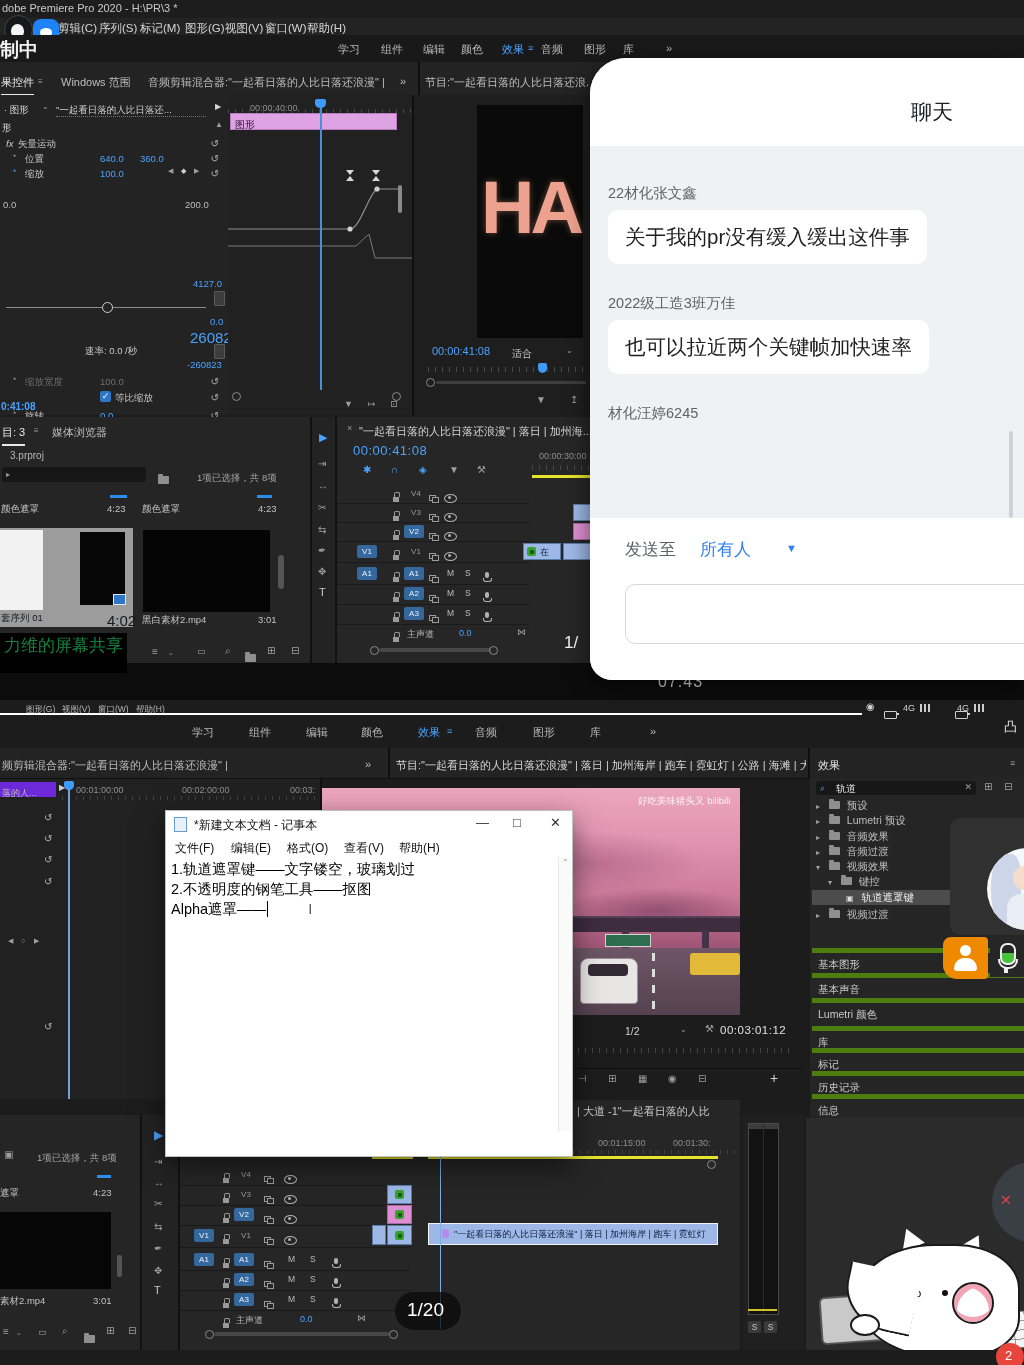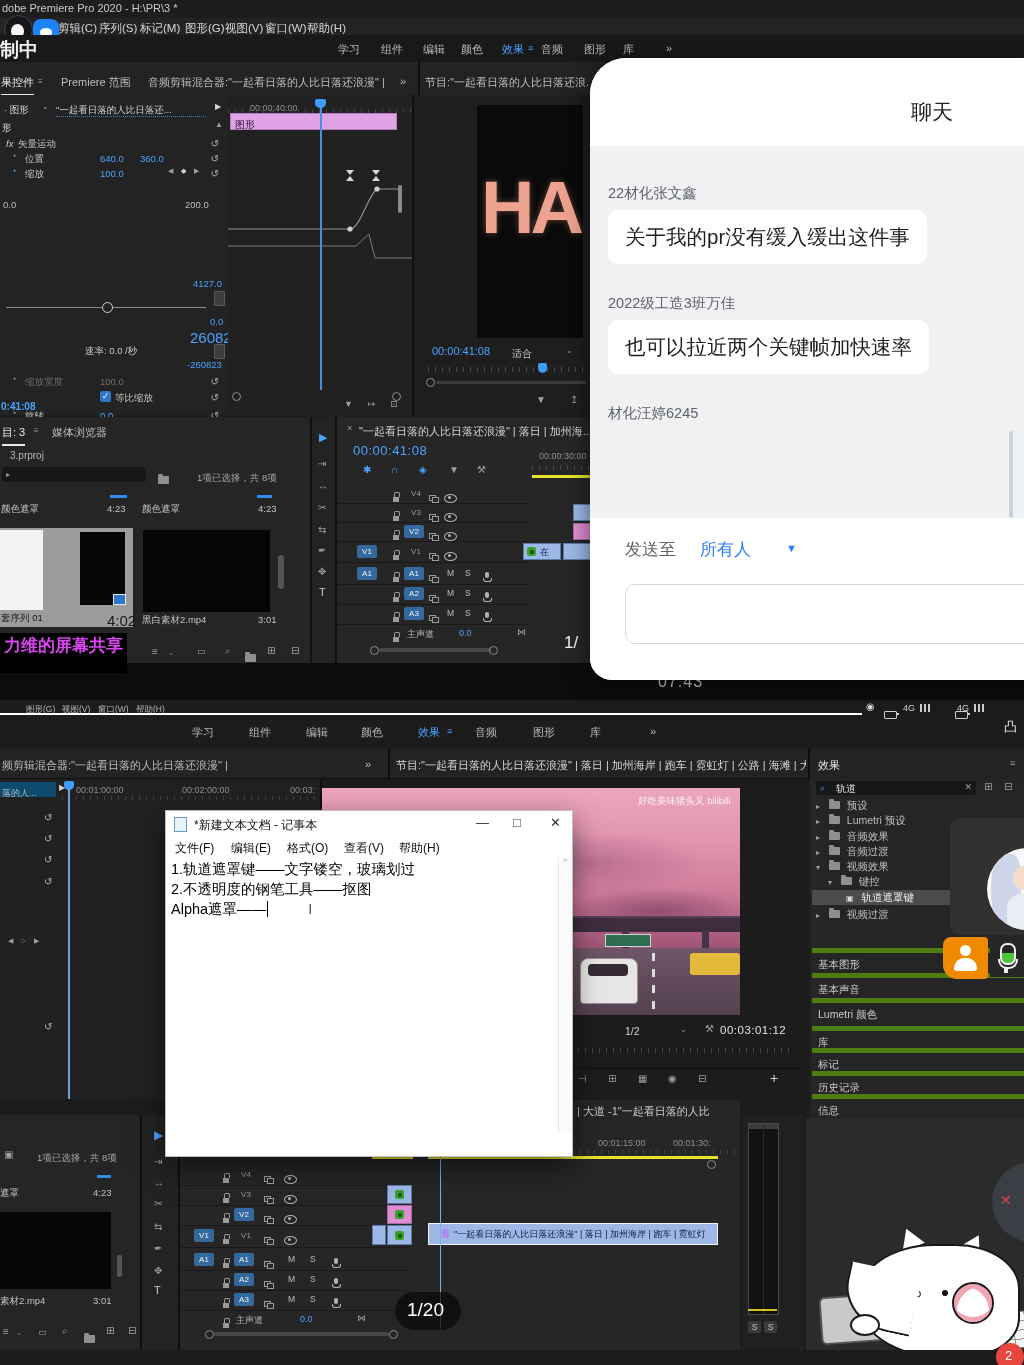--- a/index.html
+++ b/index.html
@@ -100,7 +100,7 @@
     <div class="a" style="left:0;top:62px;width:1024px;height:33px;background:#232323;border-bottom:1px solid #0f0f0f">
       <span class="a tabtxt" style="left:1px;top:13px;color:#e8e8e8;border-bottom:2px solid #e8e8e8;padding-bottom:4px">果控件</span>
       <span class="a ic" style="left:38px;top:16px;font-size:8px">≡</span>
-      <span class="a tabtxt" style="left:61px;top:13px">Premiere 范围</span>
+      <span class="a tabtxt" style="left:61px;top:13px">Windows 范围</span>
       <span class="a tabtxt nw ov" style="left:148px;top:13px;width:245px">音频剪辑混合器:"一起看日落的人比日落还浪漫" |</span>
       <span class="a tabtxt" style="left:400px;top:13px">»</span>
       <span class="a" style="left:418px;top:0;width:2px;height:33px;background:#0f0f0f"></span>

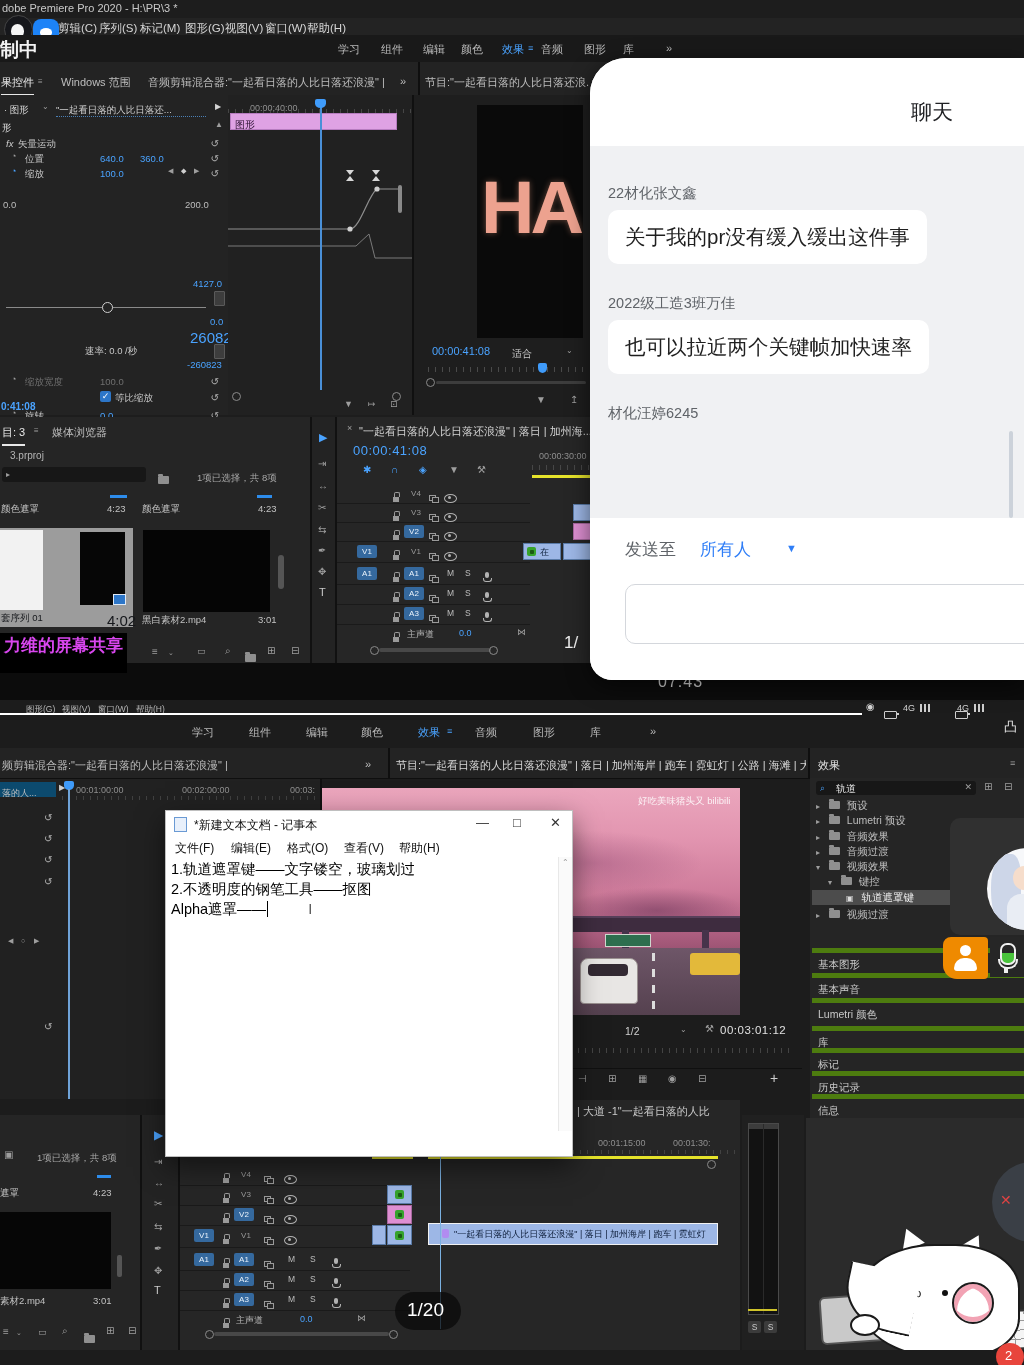--- a/index.html
+++ b/index.html
@@ -273,7 +273,7 @@
       <span class="a ic" style="left:291px;top:229px;font-size:10px">⊟</span>
     </div>
 
-    <div class="a nw" style="left:0;top:633px;height:40px;padding:0 4px;background:#000;color:#d946ef;font-size:17px;font-weight:bold;line-height:26px;z-index:3">力维的屏幕共享</div>
+    <div class="a nw" style="left:0;top:633px;height:40px;padding:0 4px;background:#000;color:#15803d;font-size:17px;font-weight:normal;line-height:26px;z-index:3">力维的屏幕共享</div>
 
     <div class="a" style="left:312px;top:417px;width:23px;height:248px;background:#232323;border-right:2px solid #111">
       <span class="a" style="left:7px;top:14px;font-size:11px;color:#4aa3ff">▶</span>

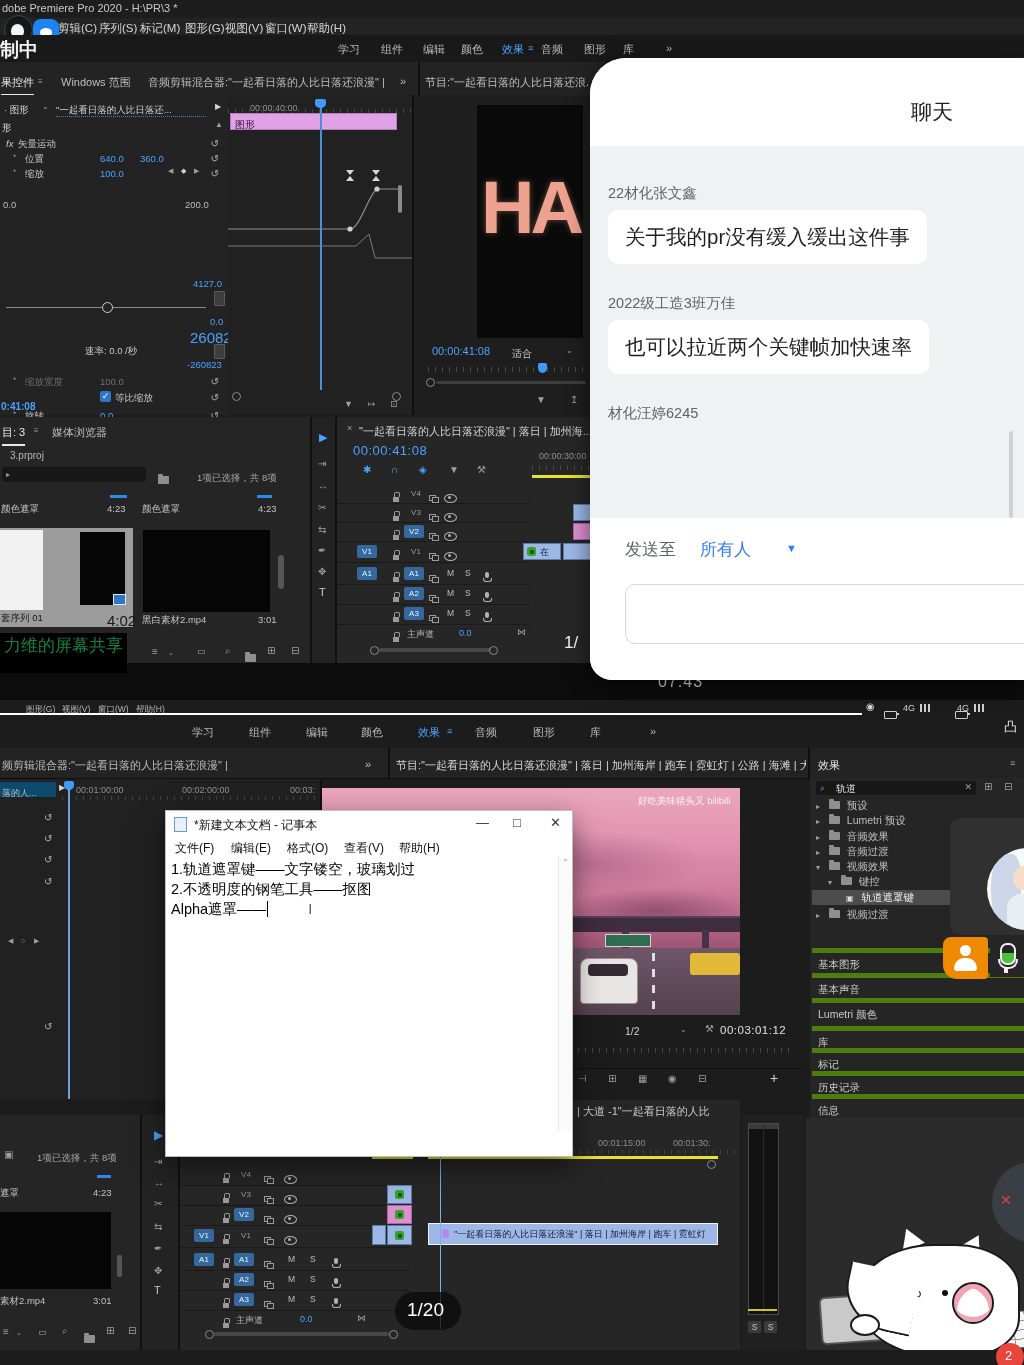--- a/index.html
+++ b/index.html
@@ -440,7 +440,7 @@
 
     
     <div class="a" style="left:0;top:79px;width:320px;height:320px;background:#212121;border-right:2px solid #101010">
-      <div class="a ov" style="left:0;top:3px;width:56px;height:15px;background:#0c4a6e">
+      <div class="a ov" style="left:0;top:3px;width:56px;height:15px;background:#6d28d9">
         <span class="nw" style="font-size:9px;color:#bdbdbd;padding-left:2px">落的人...</span>
       </div>
       <span class="a ic" style="left:59px;top:5px;font-size:8px;color:#d0d0d0">▶</span>

